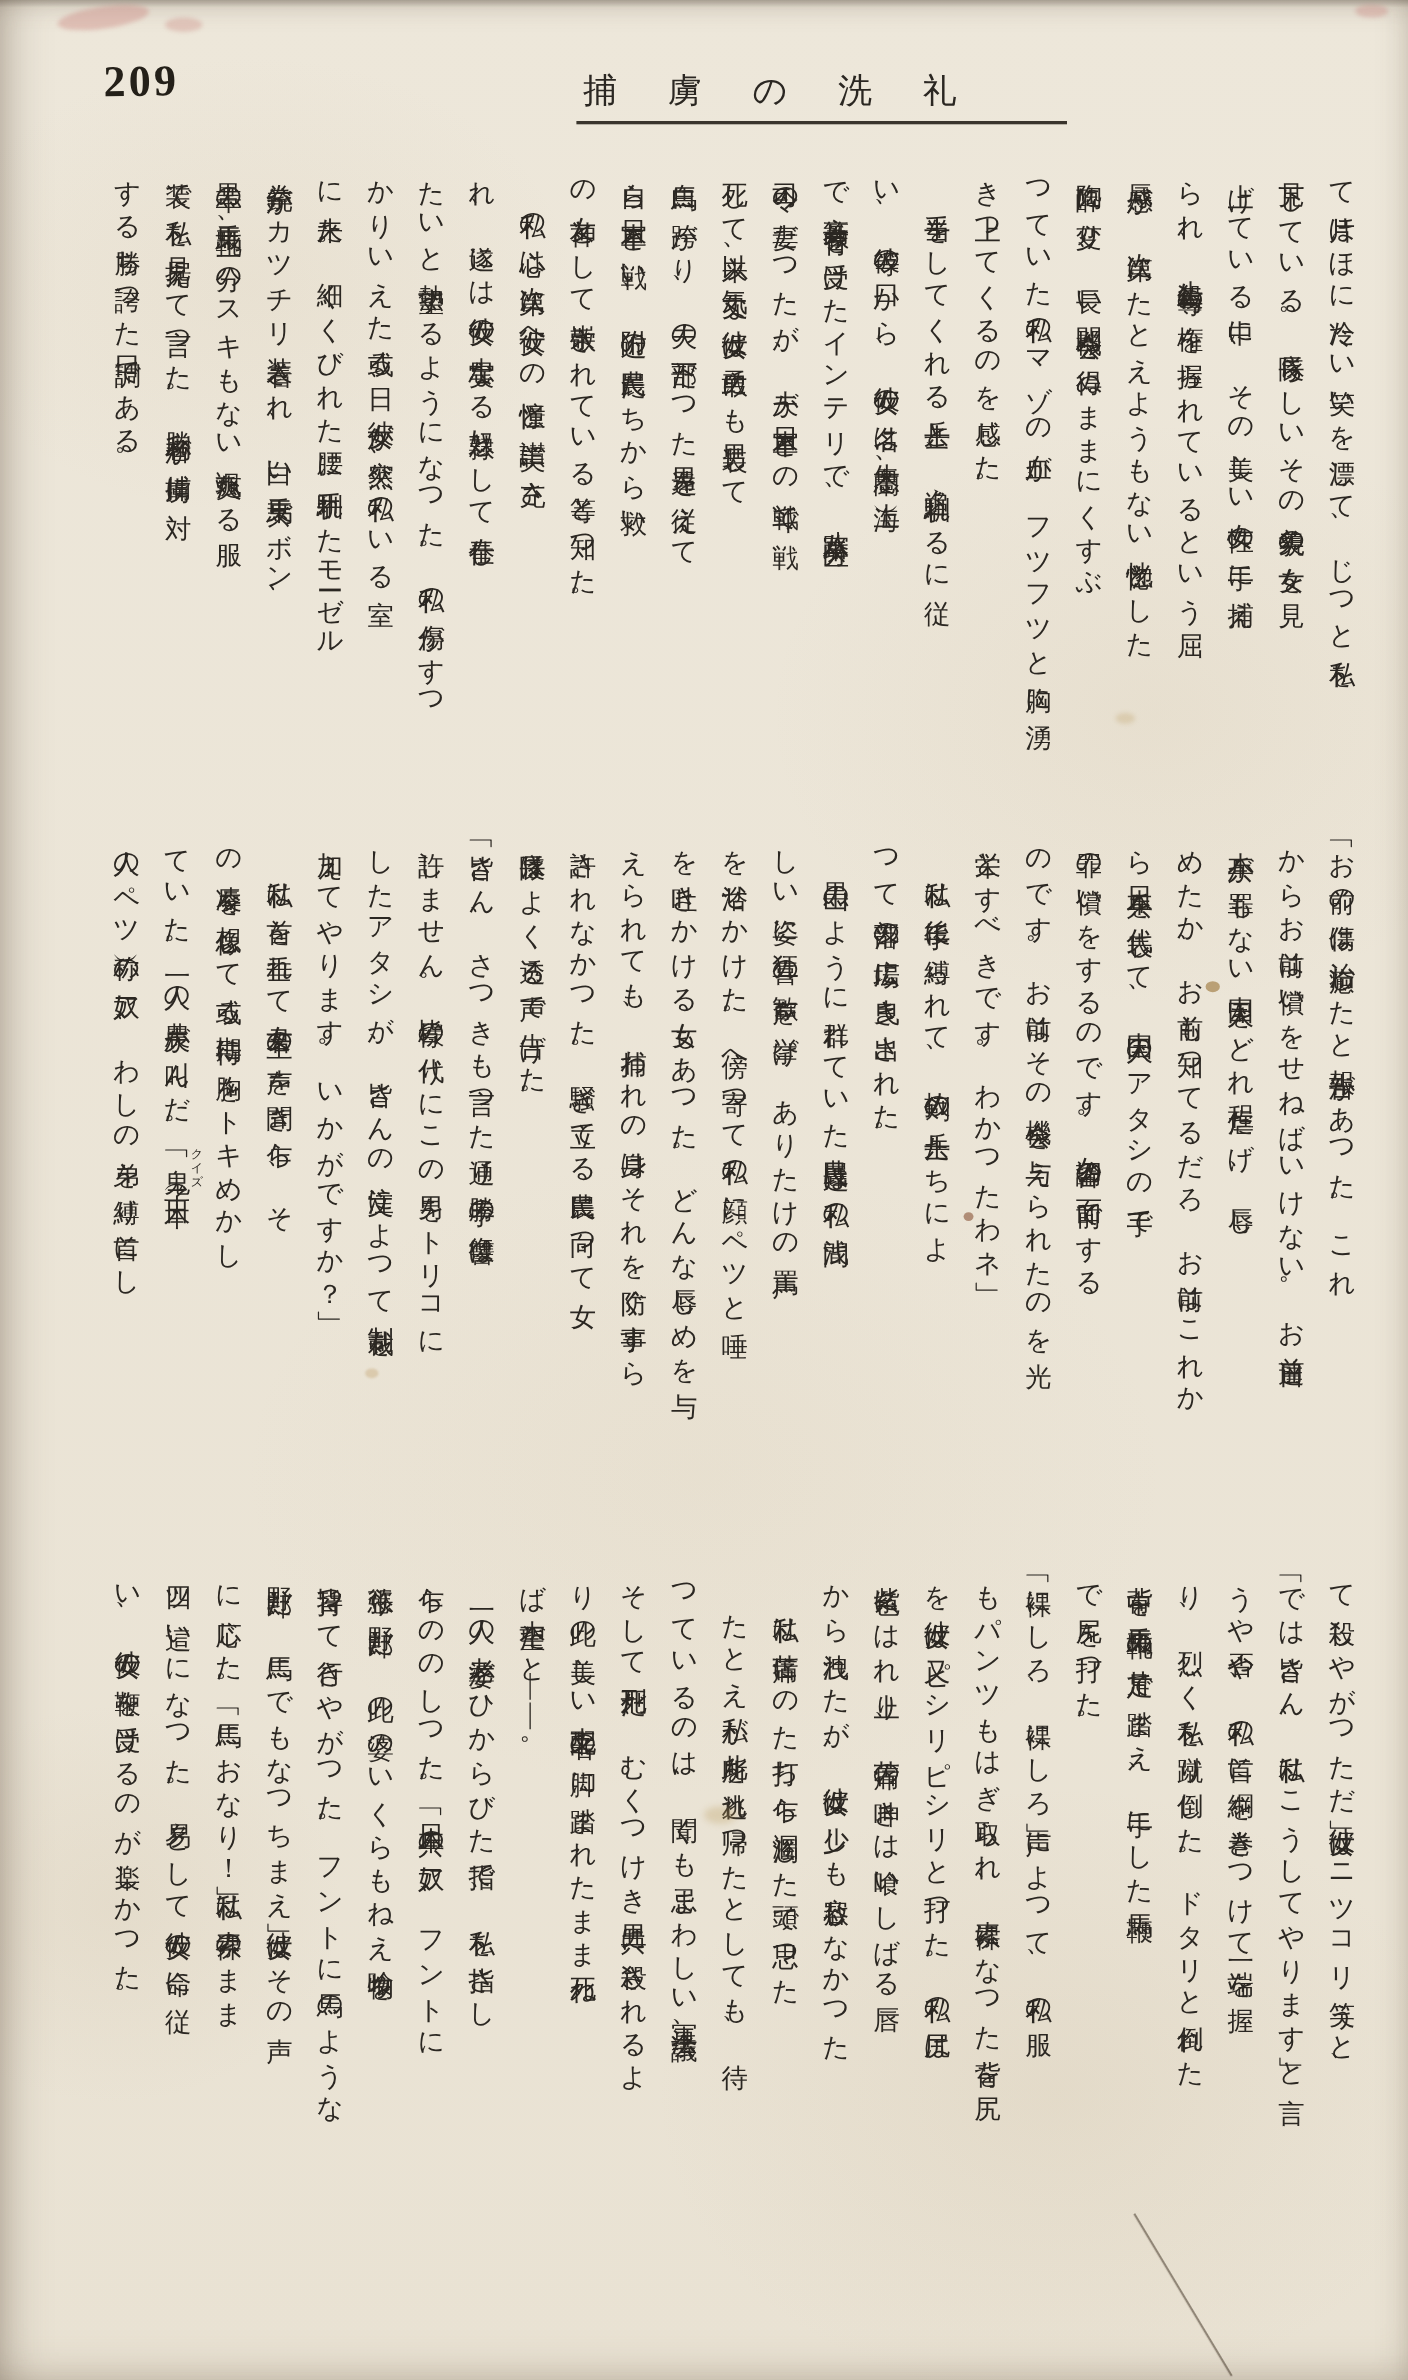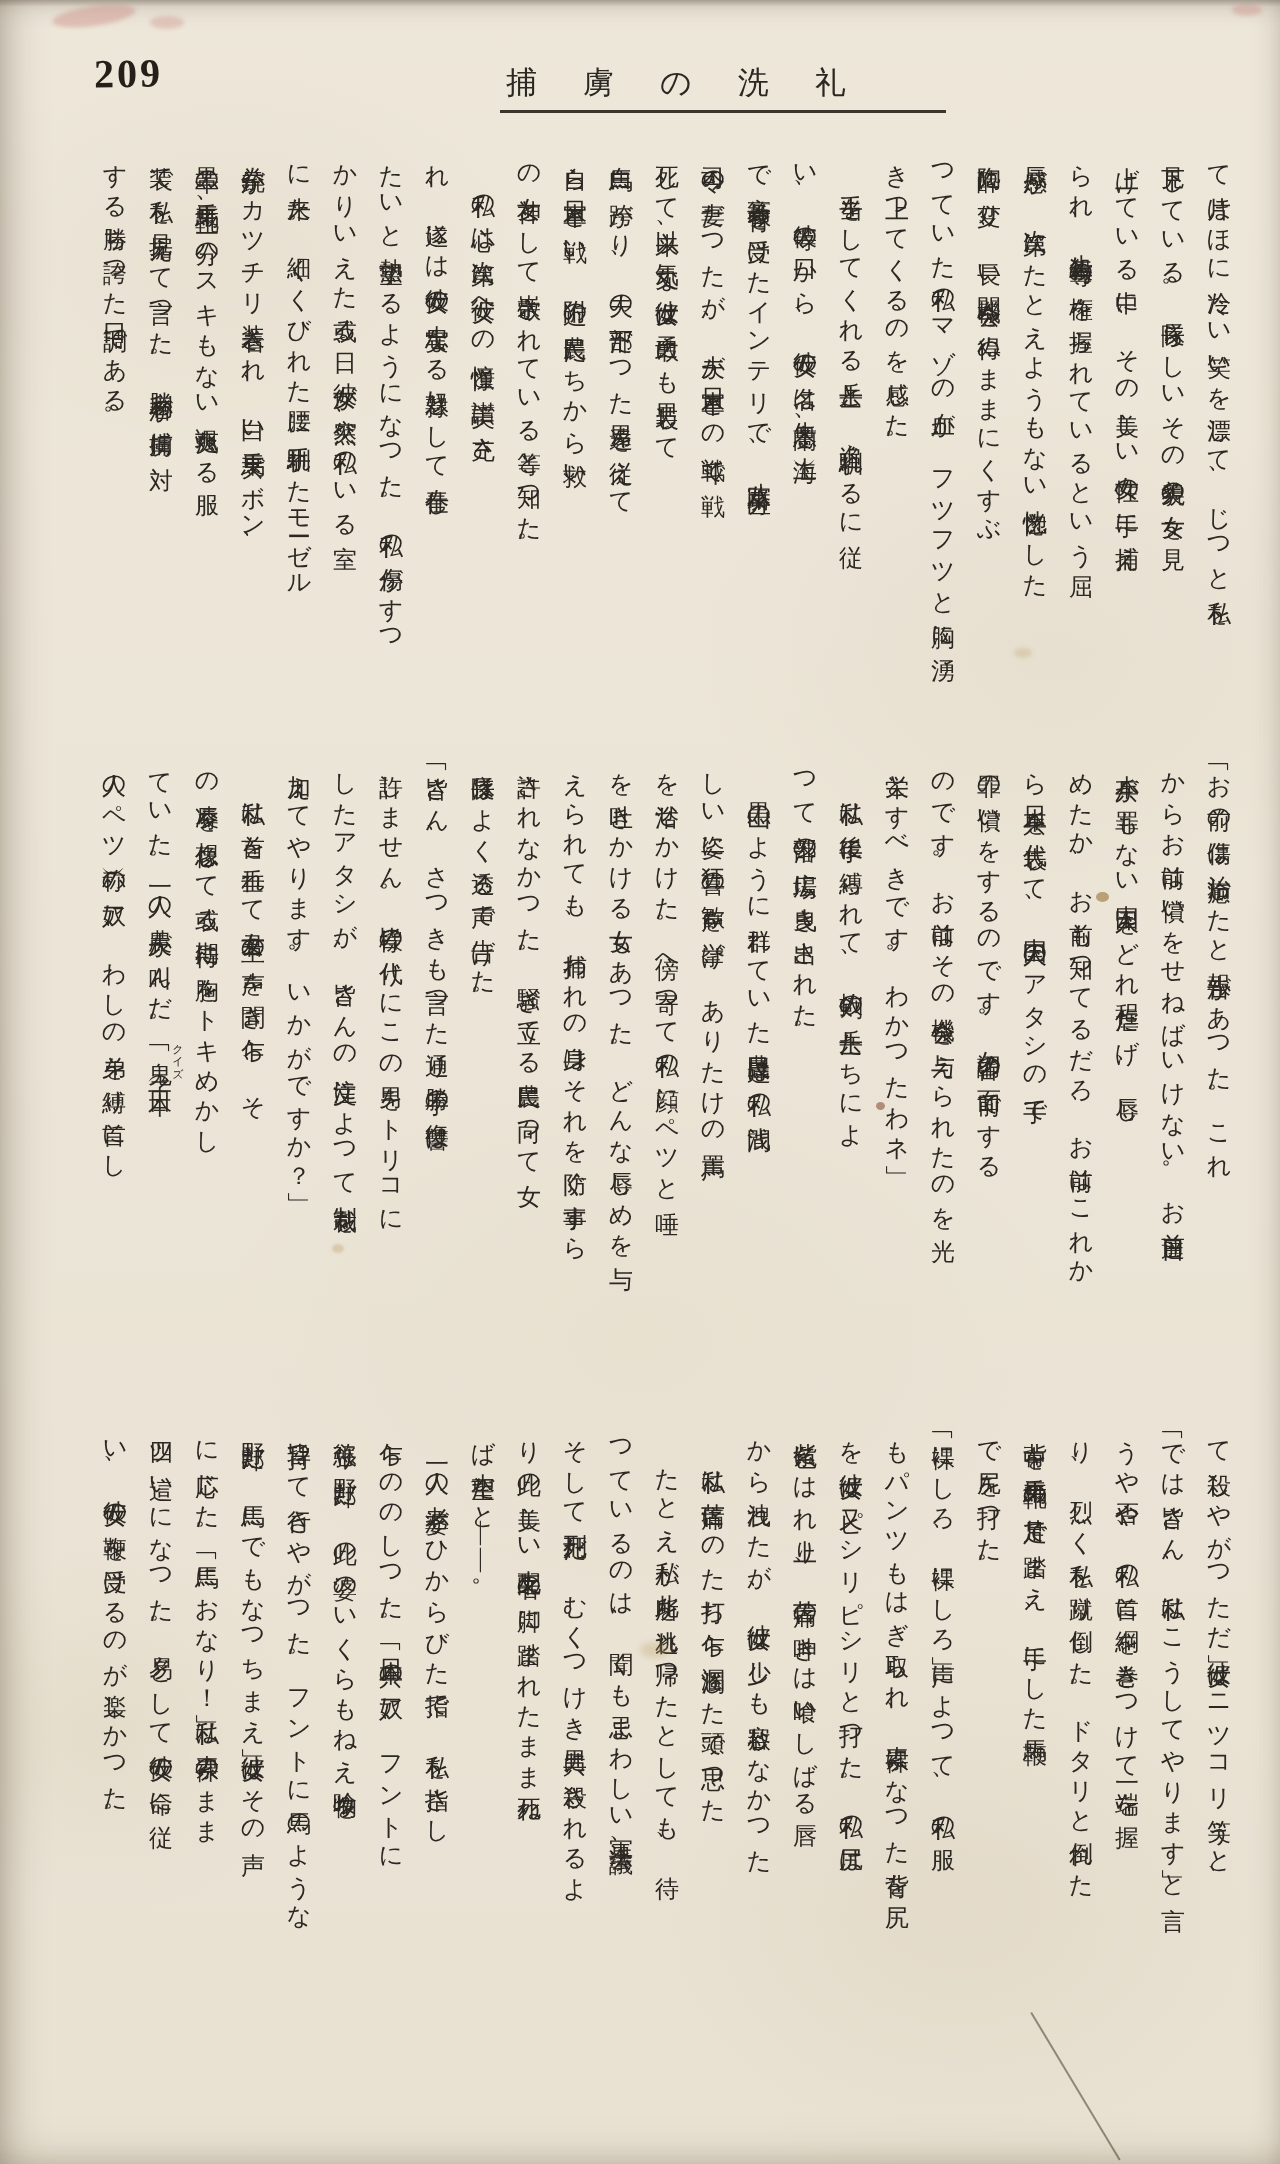--- a/index.html
+++ b/index.html
@@ -32,7 +32,7 @@
     transform:rotate(-1deg);
   }
   .page-title{
-    position:absolute;left:500px;top:62px;
+    position:absolute;left:524px;top:62px;
     font-size:31px;color:#2b2722;letter-spacing:46px;white-space:nowrap;
     padding:0 54px 6px 6px;border-bottom:3px solid #3a352d;
   }

